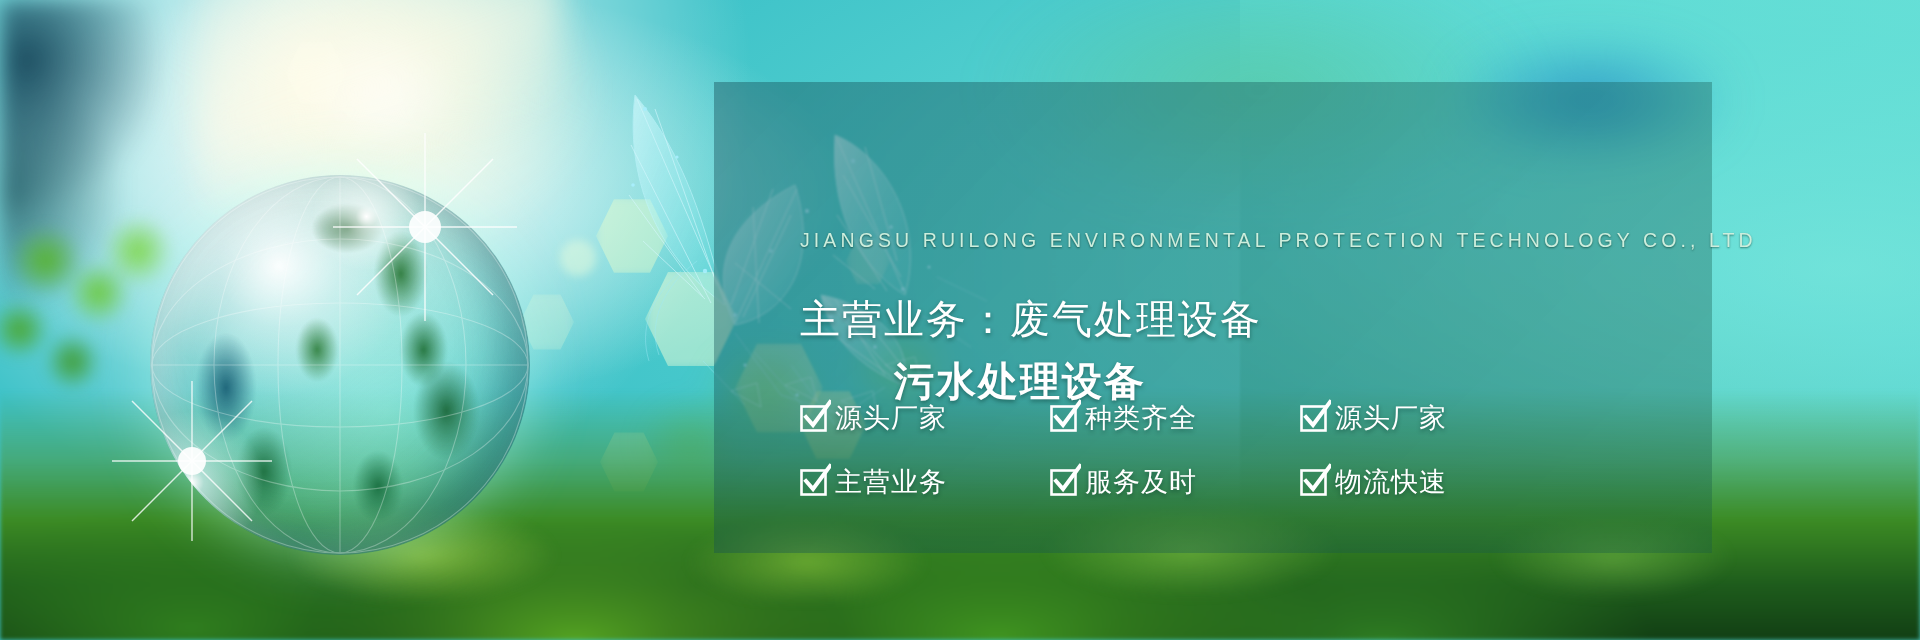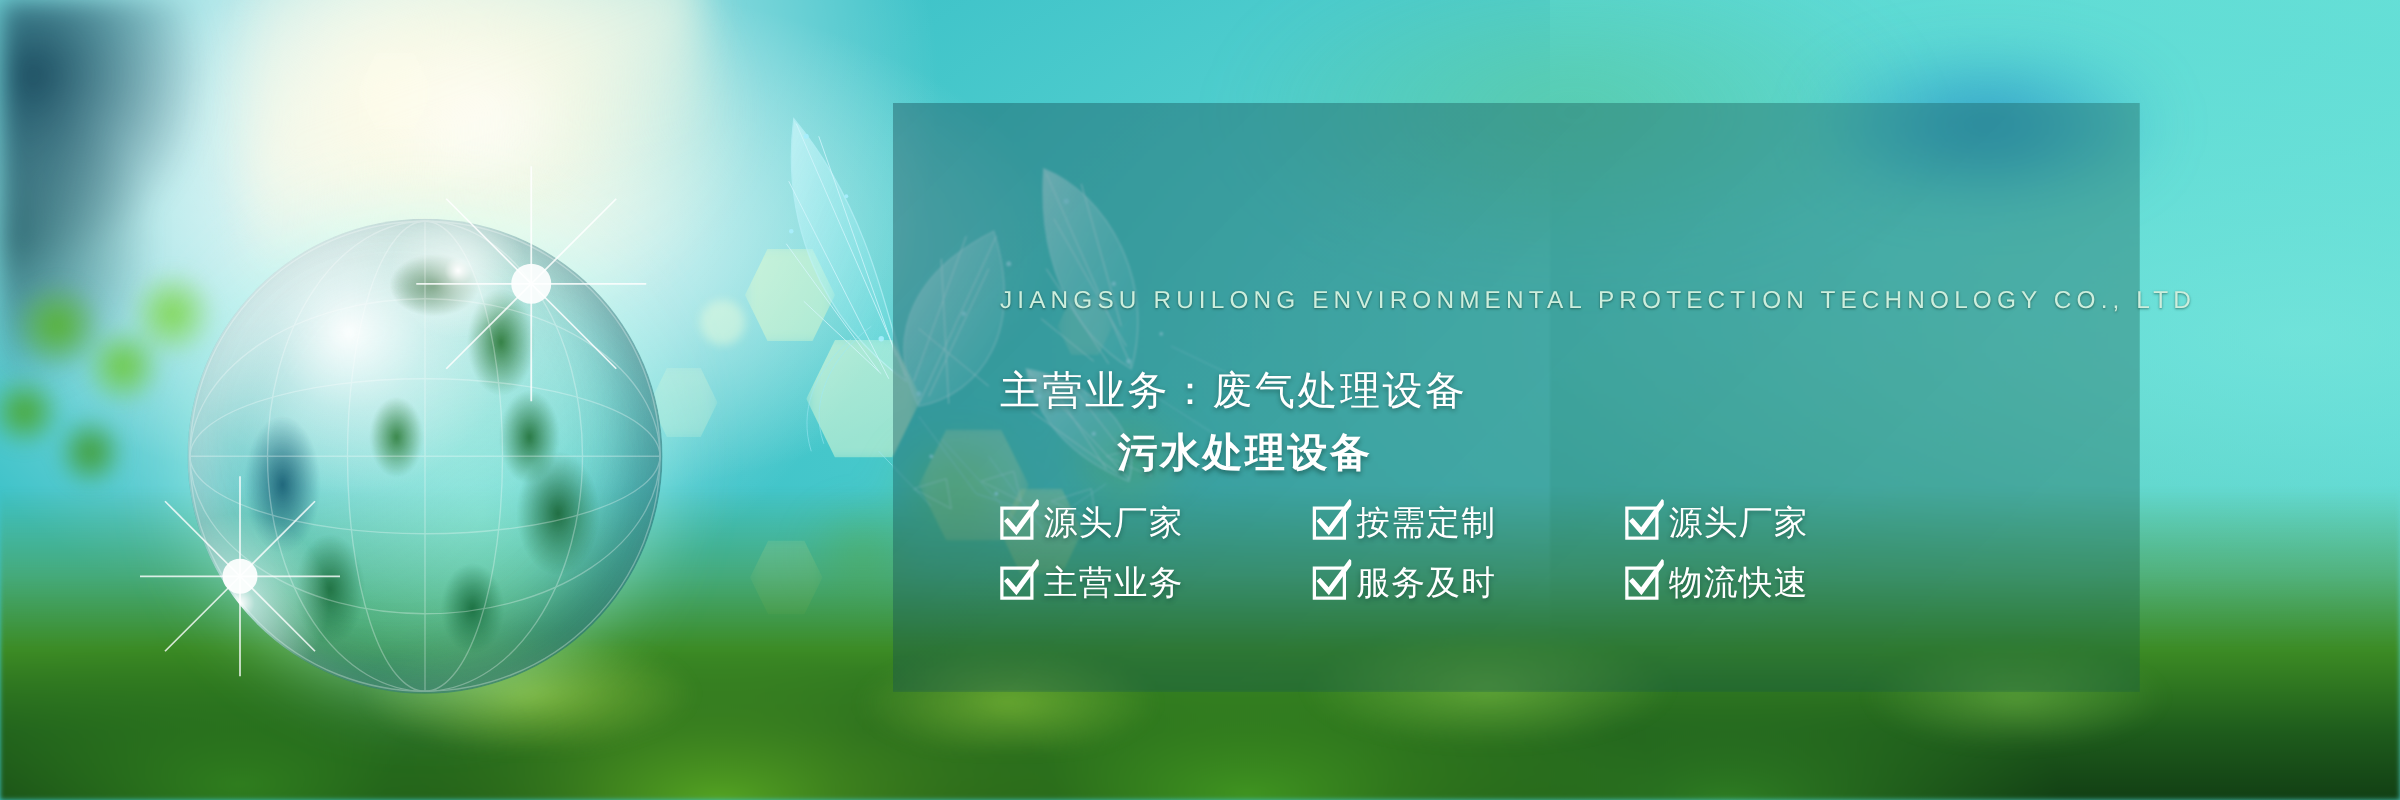--- a/index.html
+++ b/index.html
@@ -155,7 +155,7 @@
   }
   .biz{
     position:absolute; left:800px; top:288px;
-    font-size:32px; color:#ffffff; line-height:1.56; letter-spacing:2px;
+    font-size:40px; color:#ffffff; line-height:1.56; letter-spacing:2px;
     text-shadow:0 2px 4px rgba(0,40,30,.45);
     white-space:nowrap;
   }

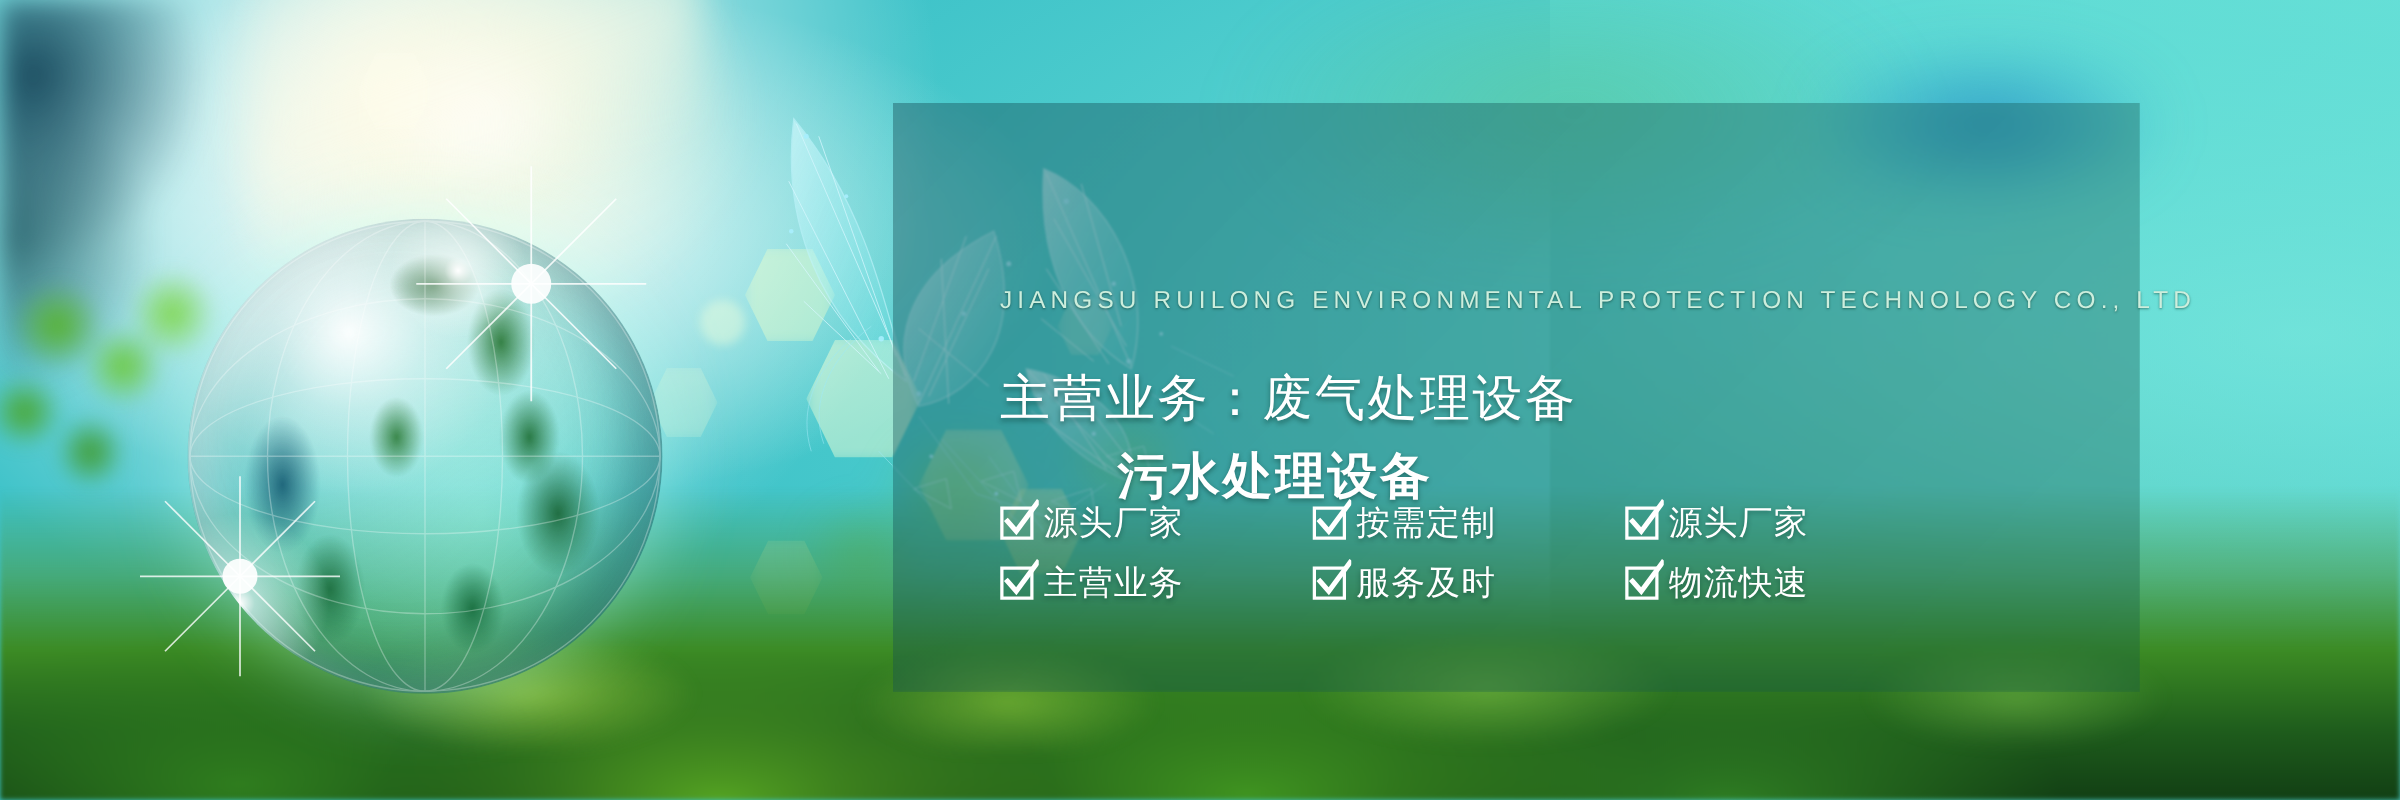--- a/index.html
+++ b/index.html
@@ -163,7 +163,7 @@
 
   .features{
     position:absolute; left:800px; top:400px; width:700px;
-    display:grid; grid-template-columns:250px 250px 200px; row-gap:12px;
+    display:grid; grid-template-columns:250px 250px 200px; row-gap:28px;
   }
   .feat{ display:flex; align-items:center; gap:9px; }
   .feat .cb{ width:26px; height:26px; flex:0 0 26px; position:relative; }

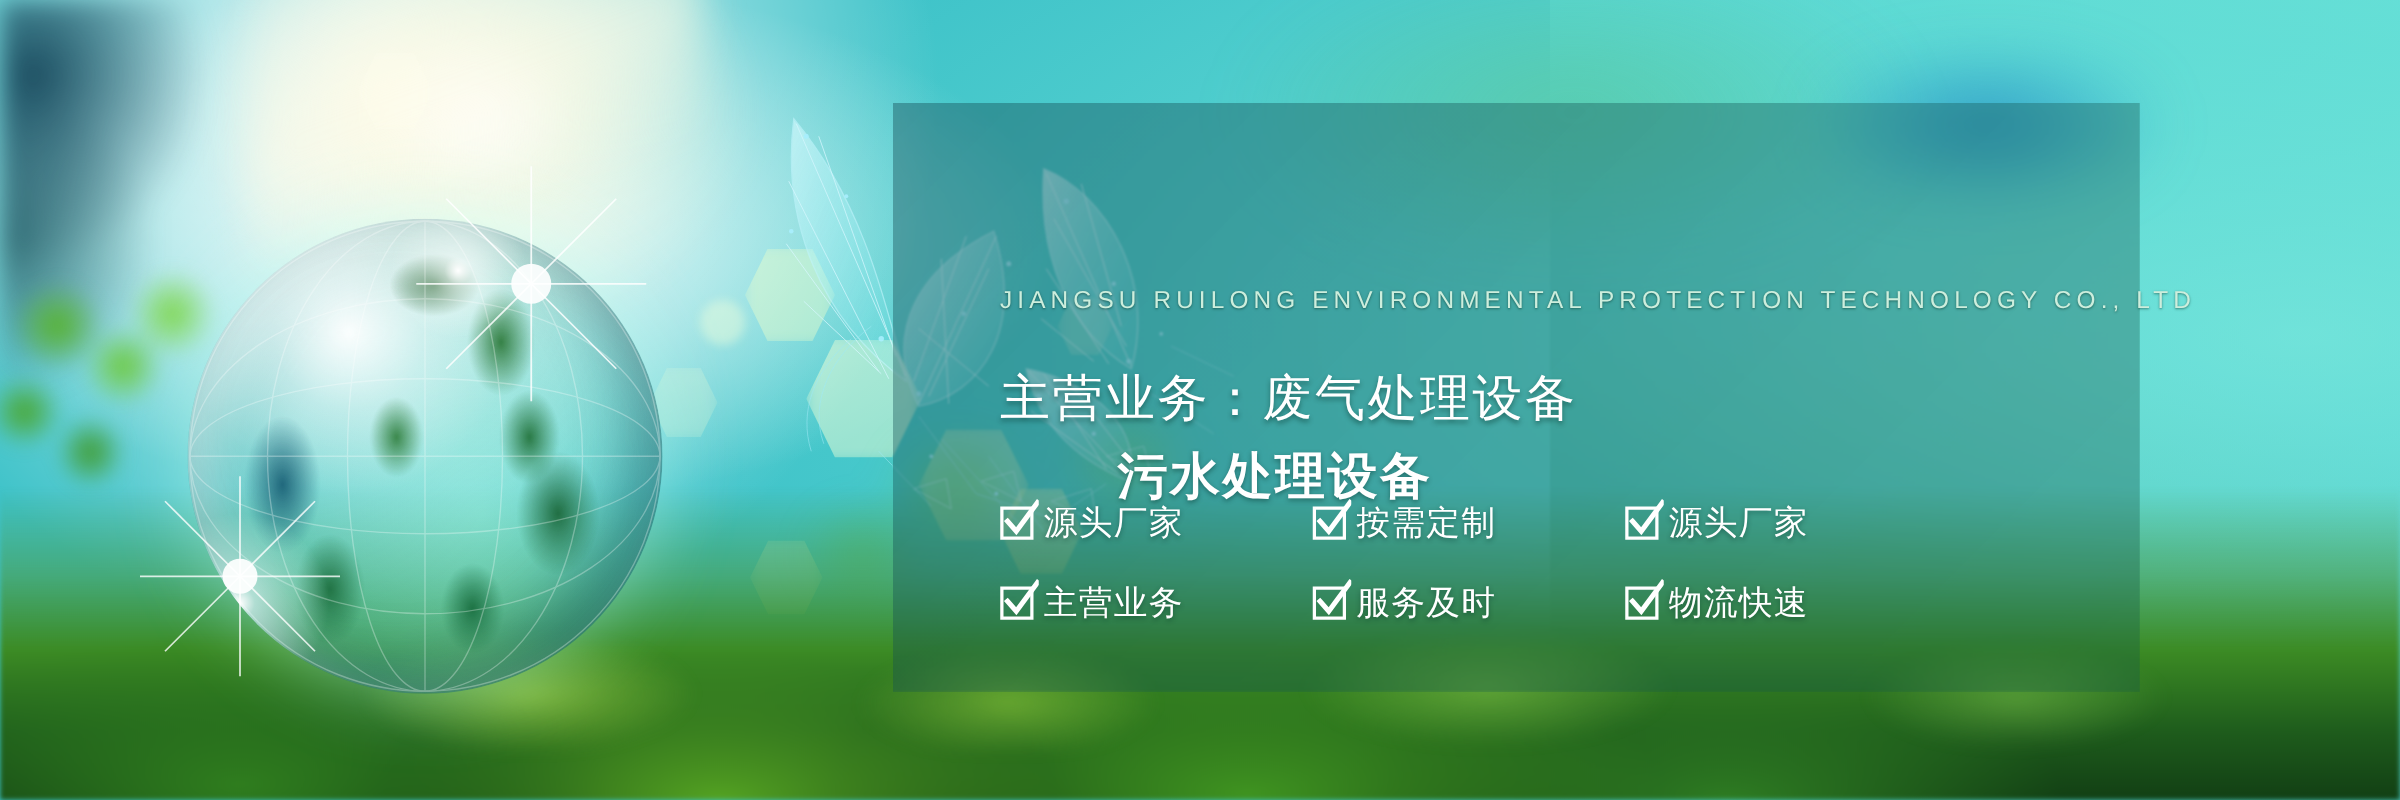--- a/index.html
+++ b/index.html
@@ -326,7 +326,7 @@
             <path d="M9 18 L16 26 L33 3" fill="none" stroke="#ffffff" stroke-width="4" stroke-linecap="square"></path>
           </svg>
       </span>
-      <span class="txt">按需定制</span>
+      <span class="txt">种类齐全</span>
     </div>
     <div class="feat">
       <span class="cb">

